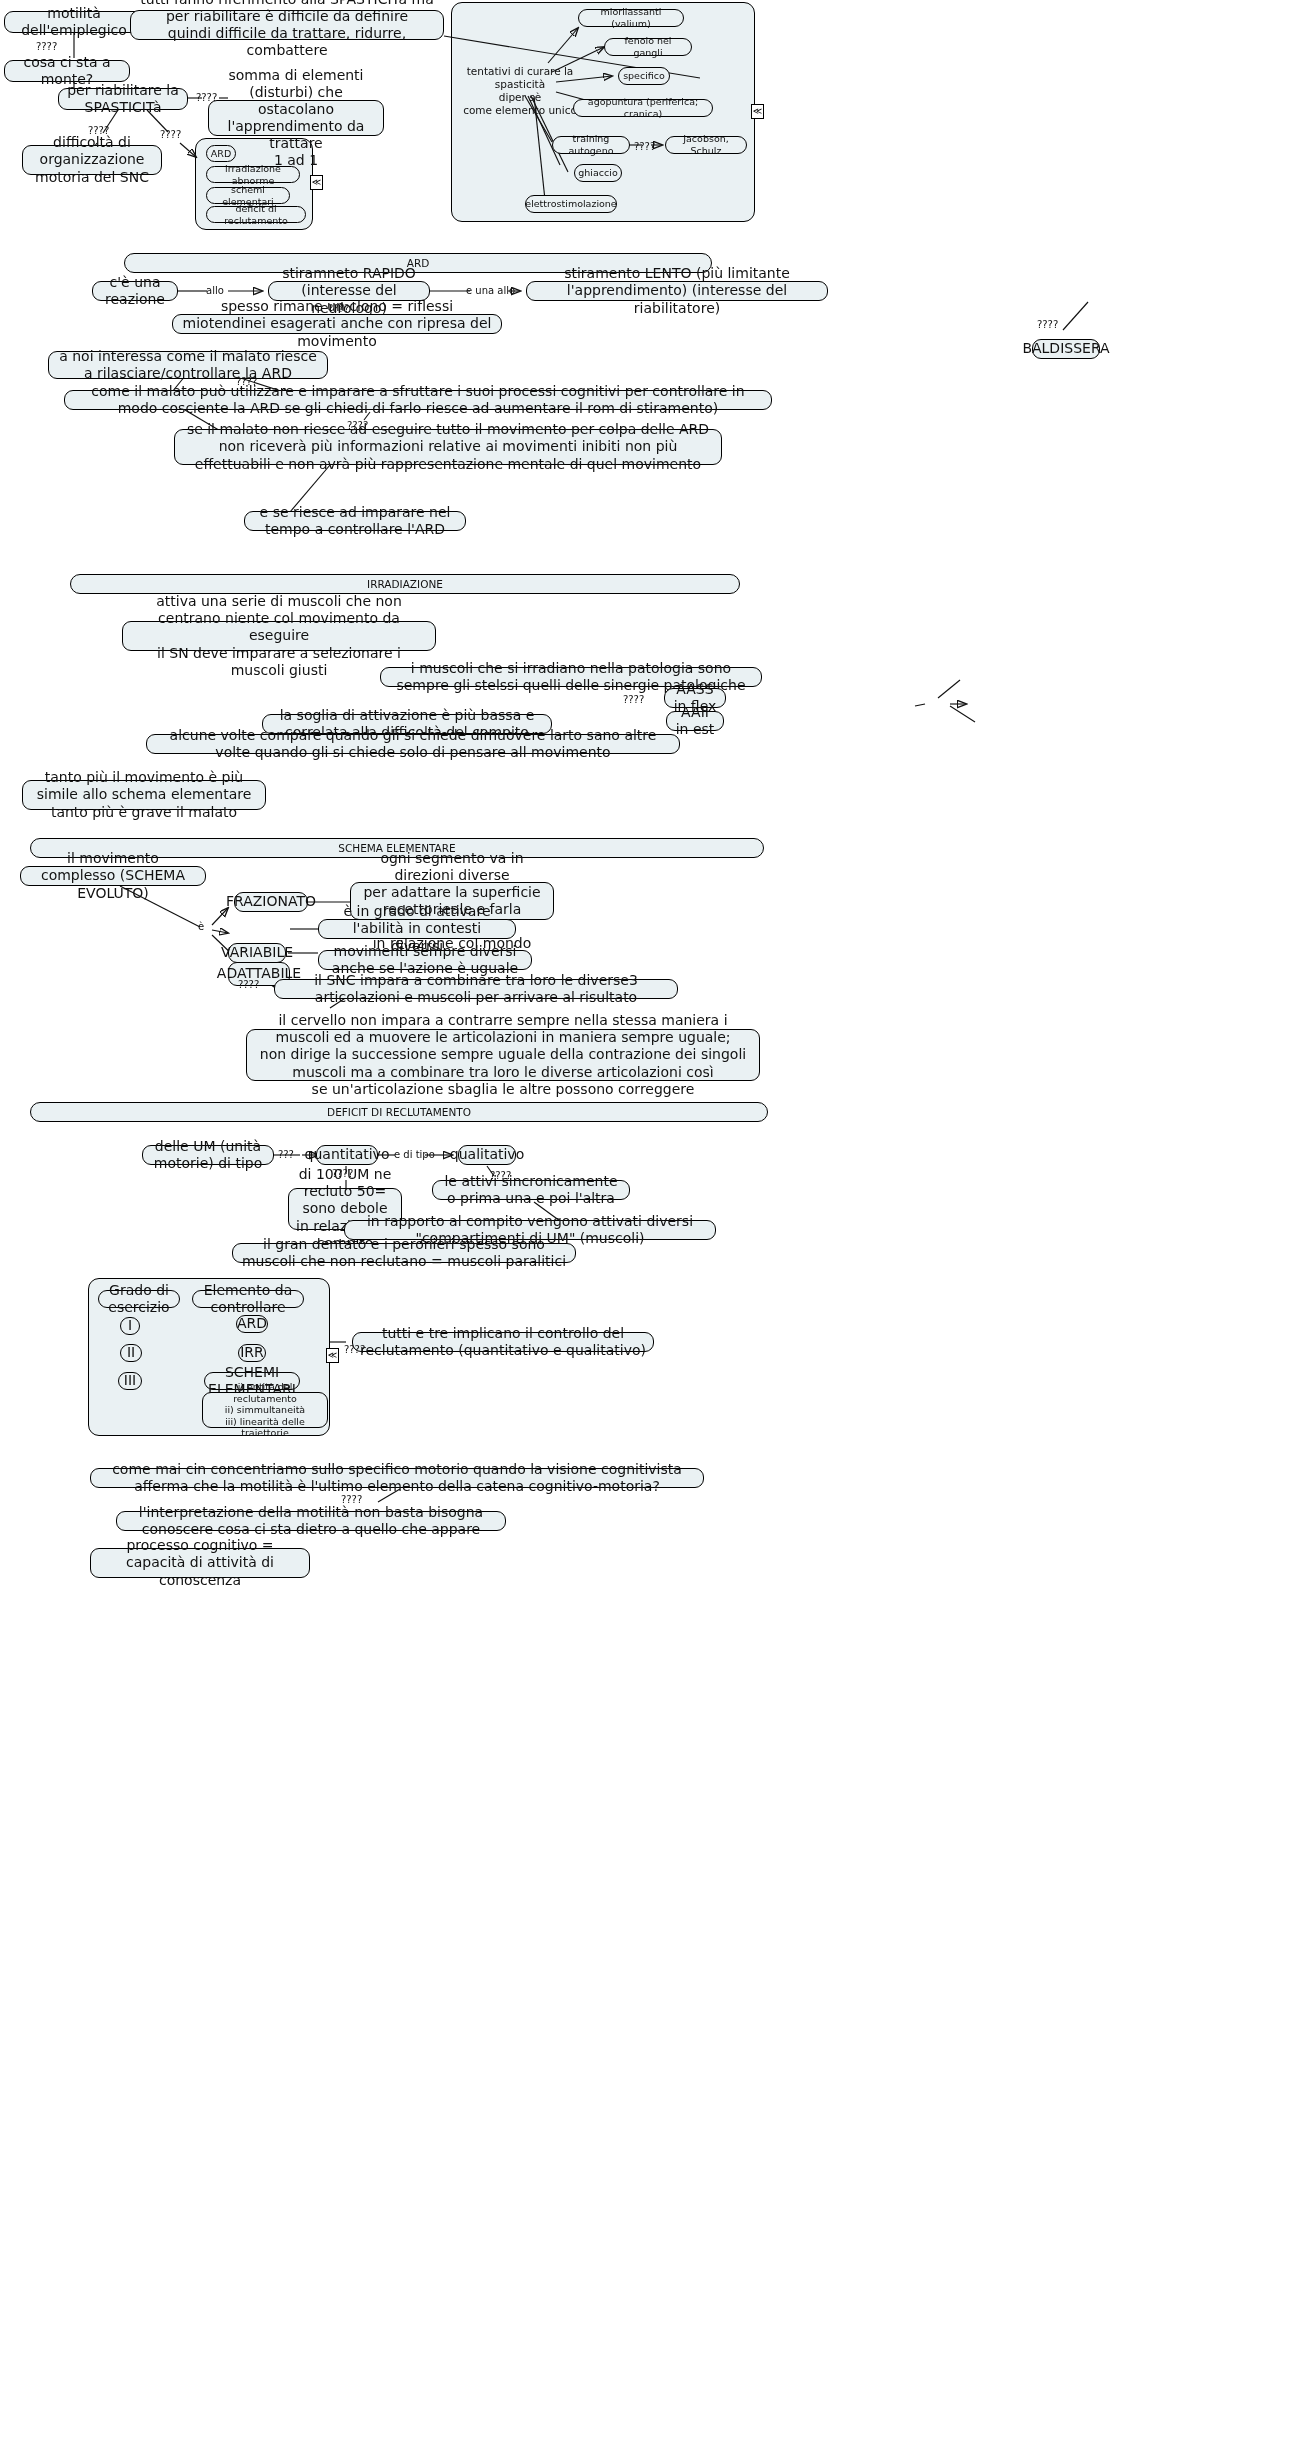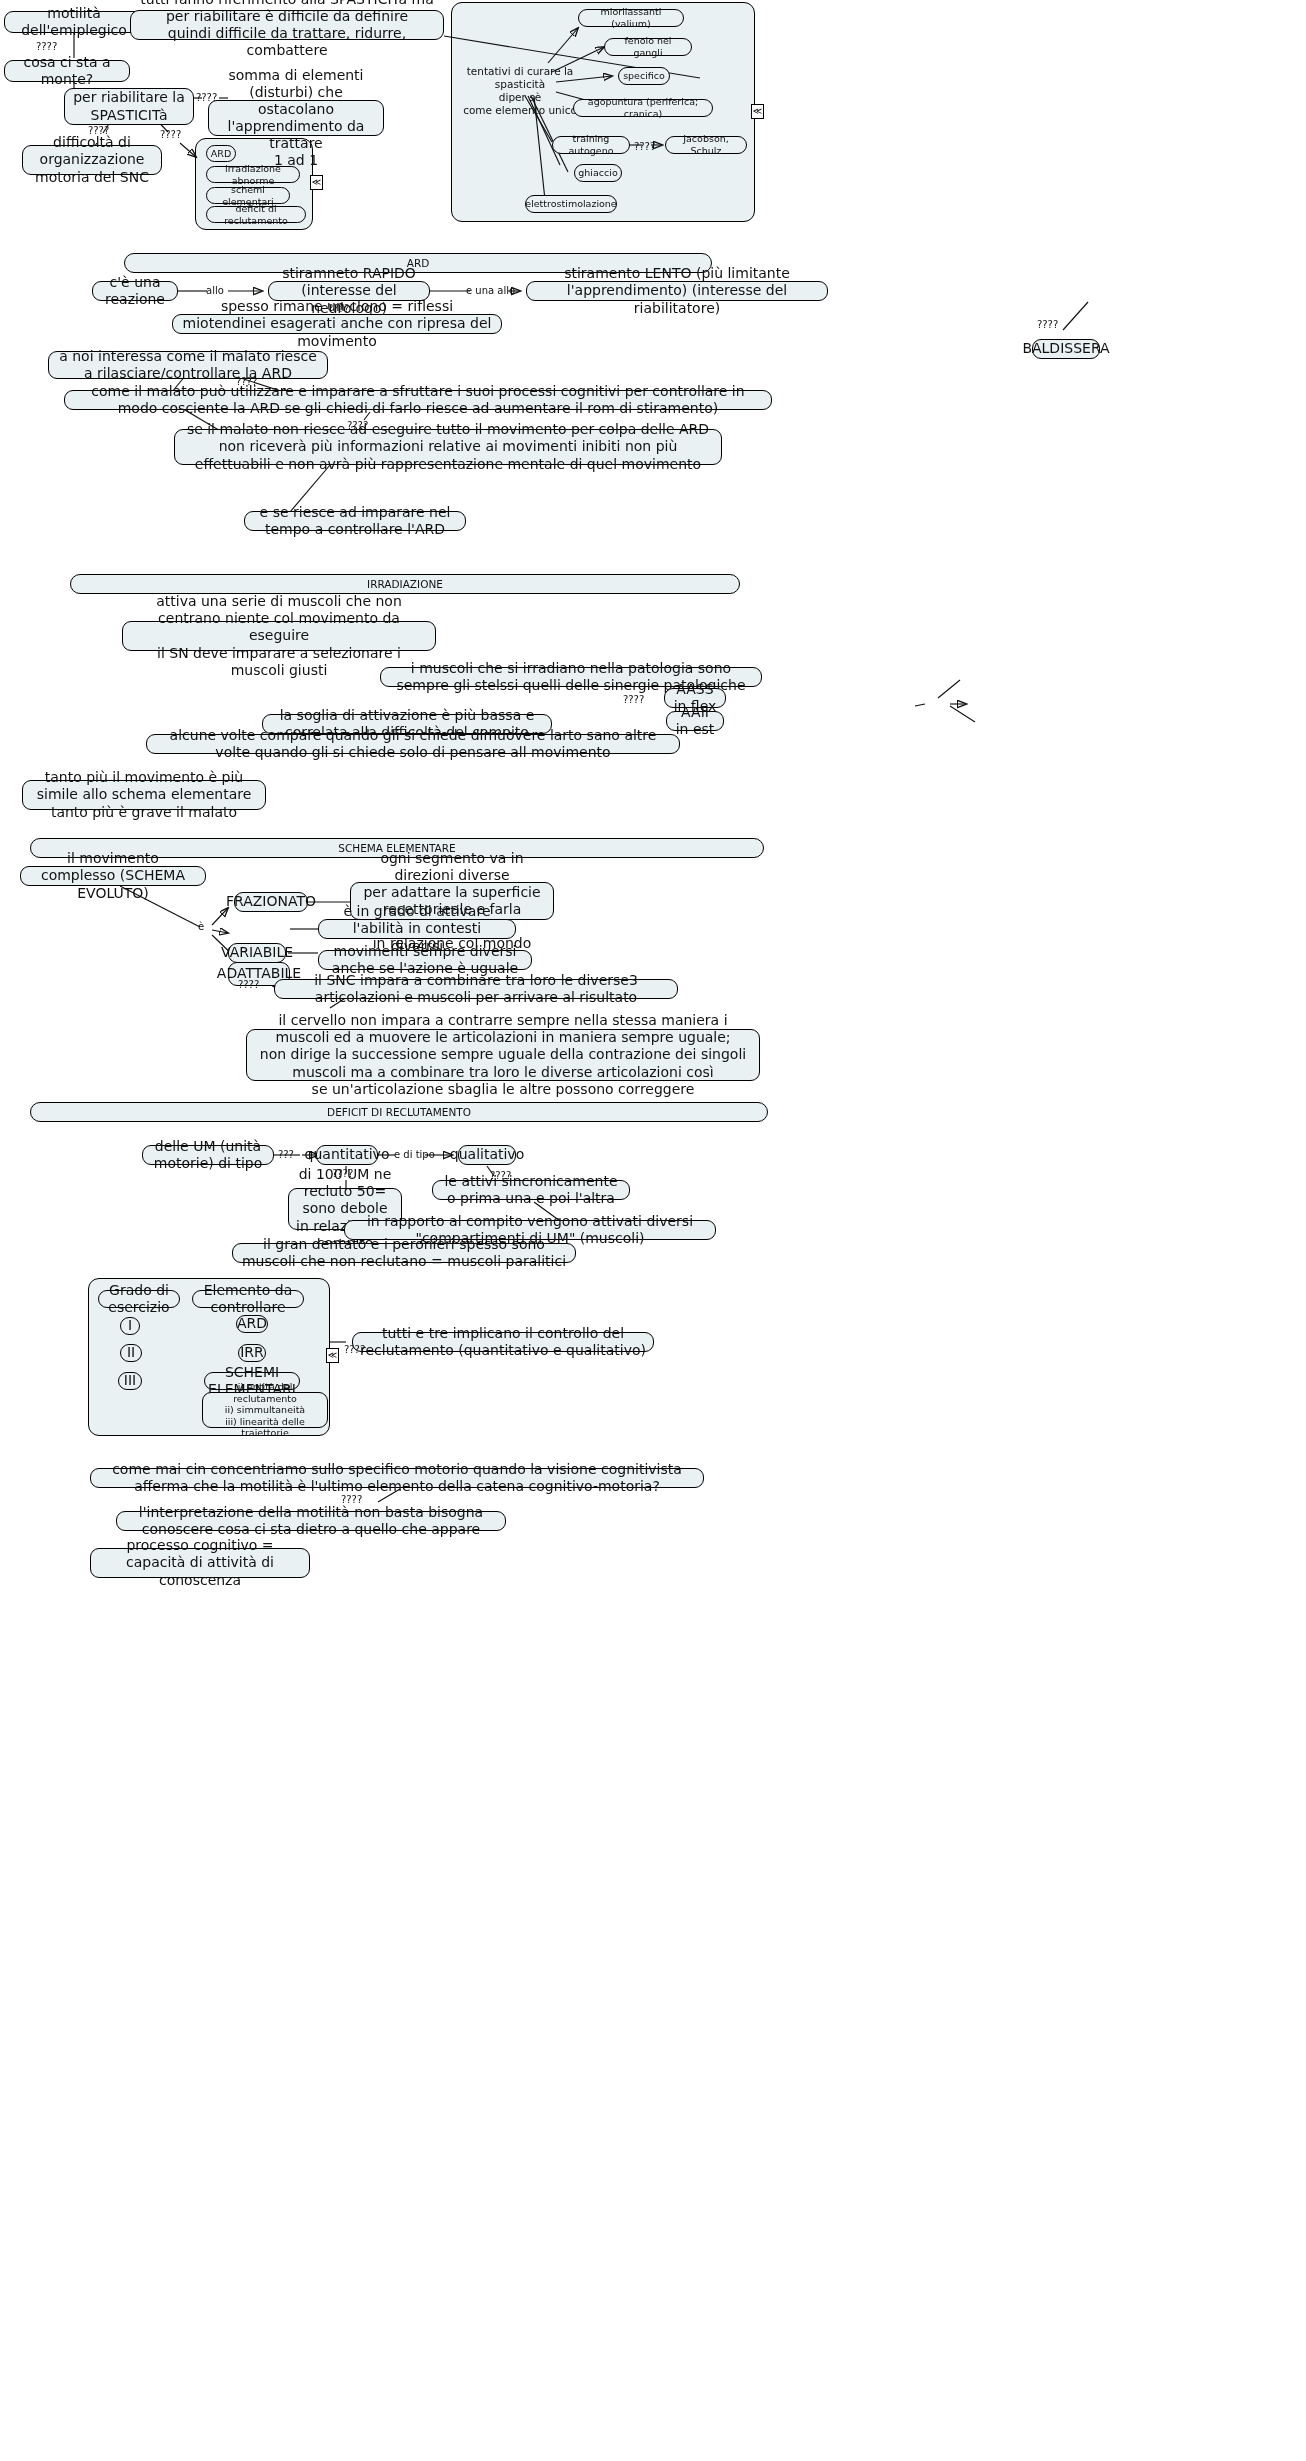--- a/index.html
+++ b/index.html
@@ -187,7 +187,7 @@
   <div class="node sm" style="left:130px;top:10px;width:314px;height:30px;">tutti fanno riferimento alla SPASTICITà ma per riabilitare è difficile da definire
 quindi difficile da trattare, ridurre, combattere</div>
 
-  <div class="node sm" style="left:64px;top:88px;width:130px;height:37px;">per riabilitare la SPASTICITà</div>
+  <div class="node sm" style="left:58px;top:88px;width:130px;height:22px;">per riabilitare la SPASTICITà</div>
 
   <span class="lbl" style="left:196px;top:92px;">????</span>
 

